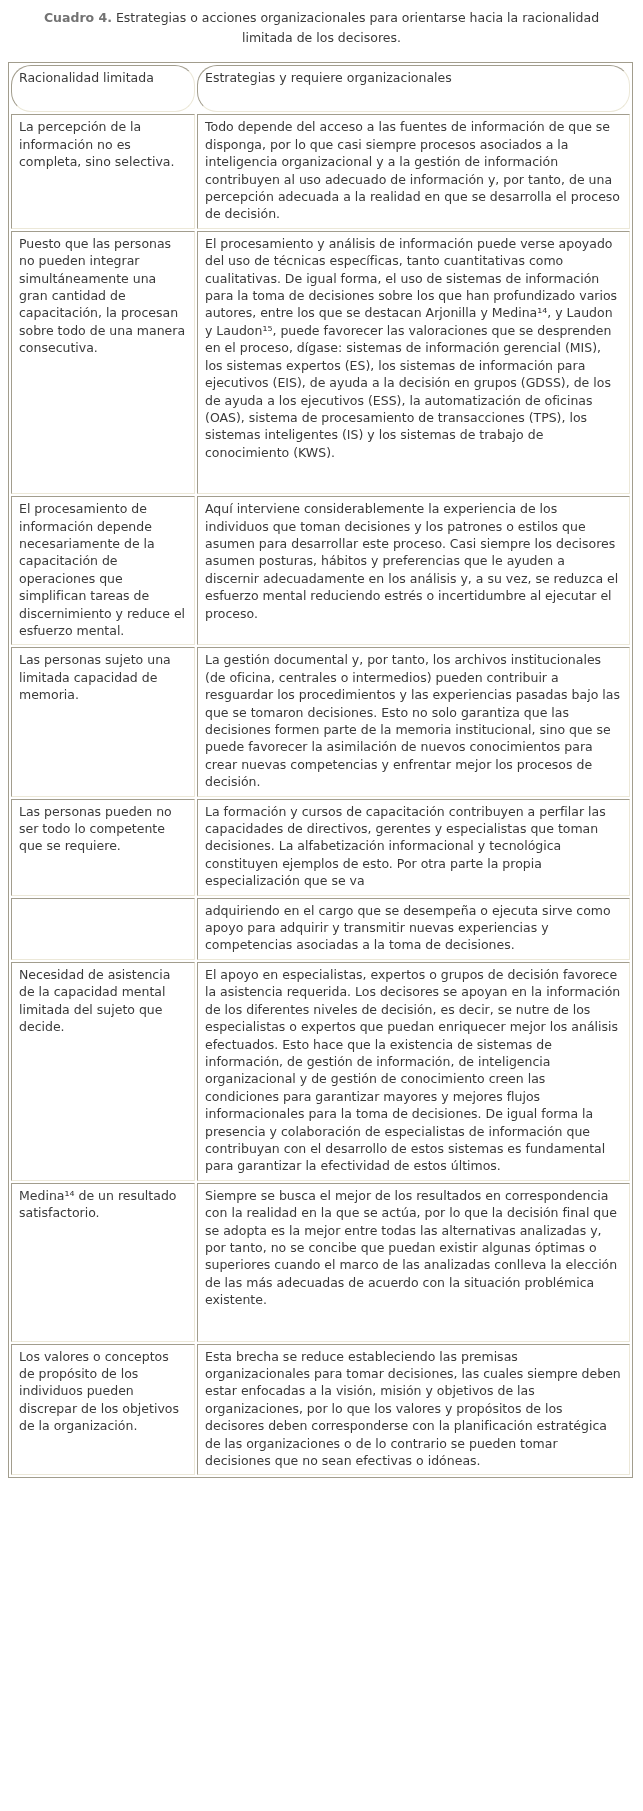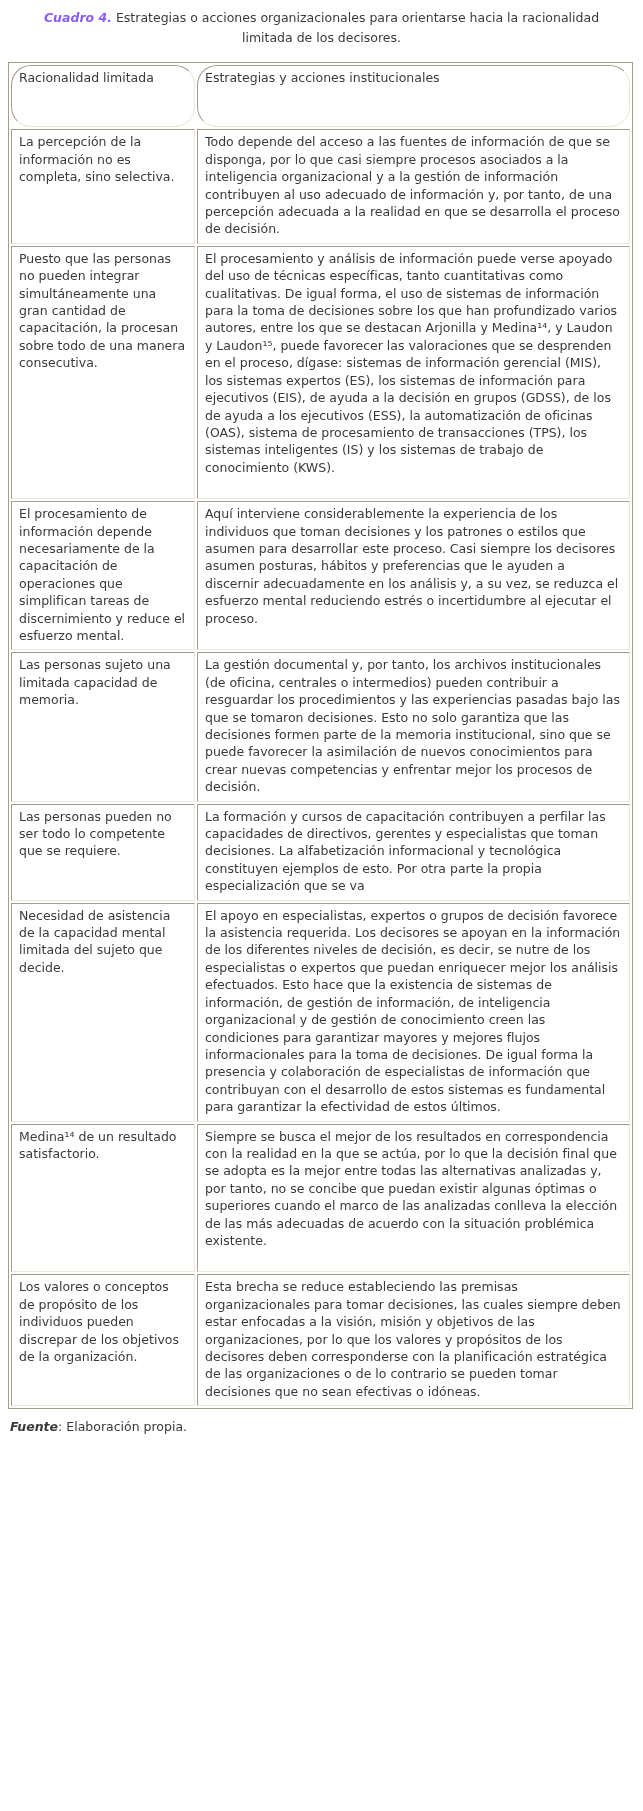--- a/index.html
+++ b/index.html
@@ -26,8 +26,7 @@
   }
   .caption .caption-label {
     font-weight: bold;
-    color: #8b5cf6;
-    font-style: italic;
+    color: #737373;
   }
   table.main {
     table-layout: fixed;

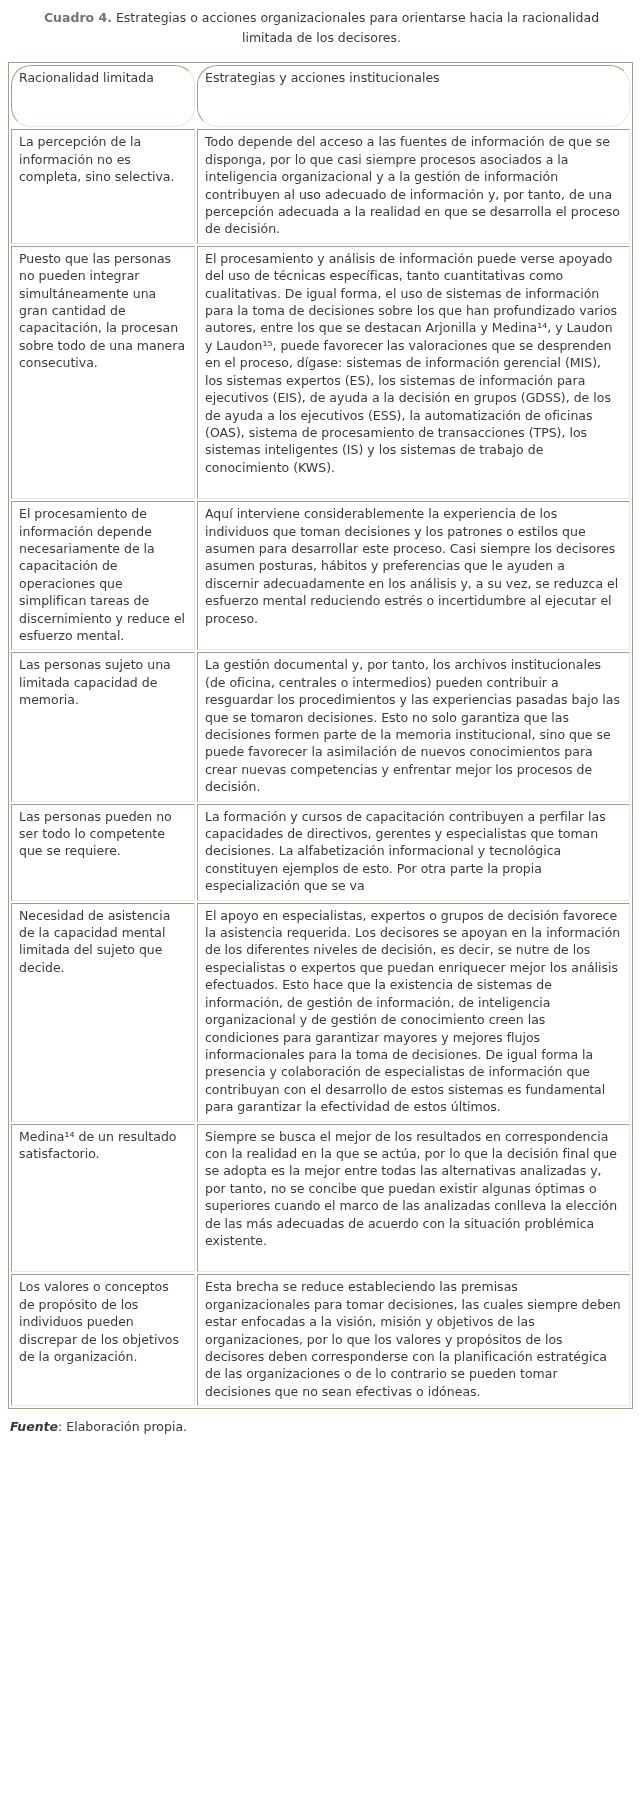--- a/index.html
+++ b/index.html
@@ -48,7 +48,7 @@
     word-wrap: break-word;
   }
   tr.header-row td {
-    padding-bottom: 40px;
+    padding-bottom: 25px;
     border-radius: 20px;
   }
   td.extra-space {

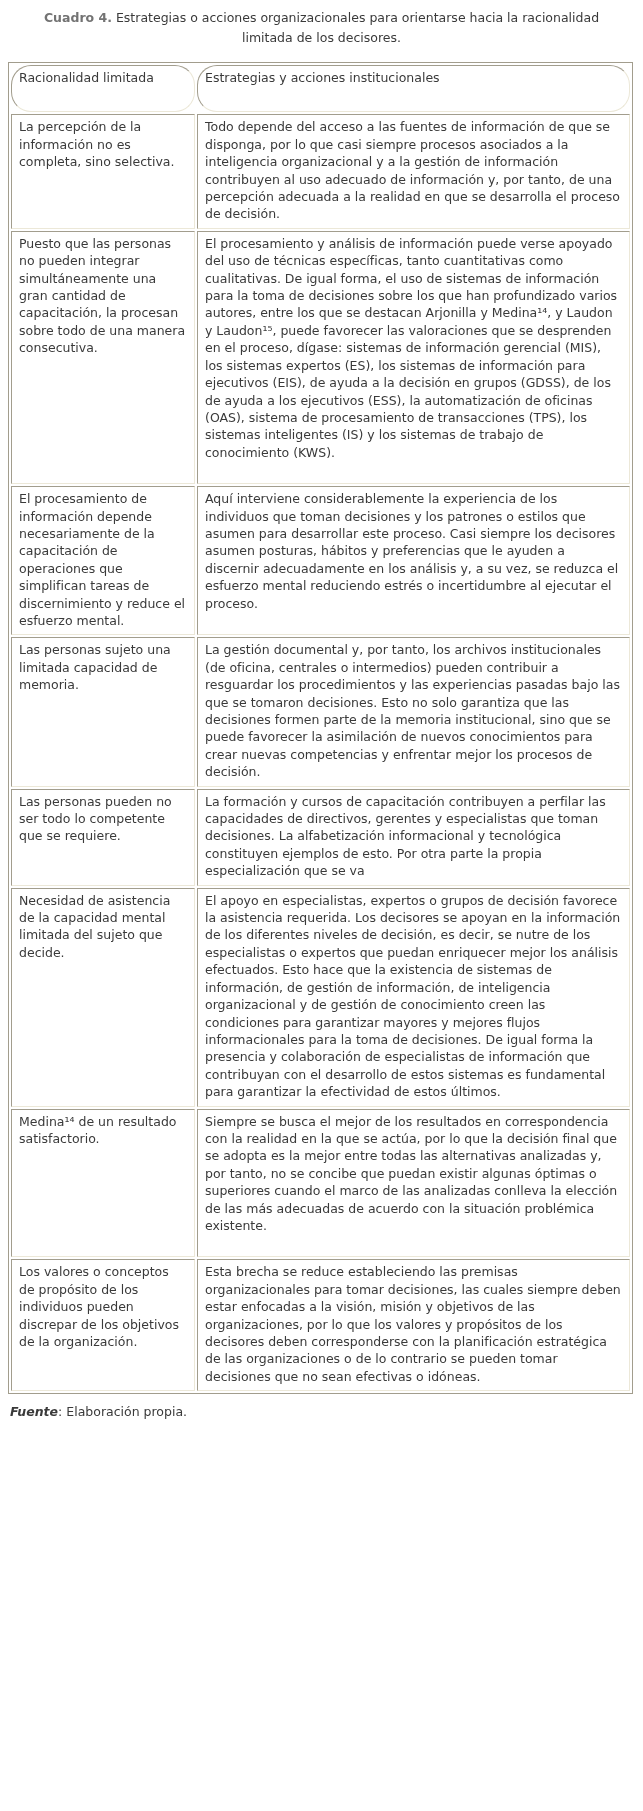--- a/index.html
+++ b/index.html
@@ -78,7 +78,7 @@
     <tbody>
       <tr class="header-row">
         <td>Racionalidad limitada</td>
-        <td>Estrategias y acciones institucionales</td>
+        <td>Estrategias y requiere organizacionales</td>
       </tr>
 
       <tr>

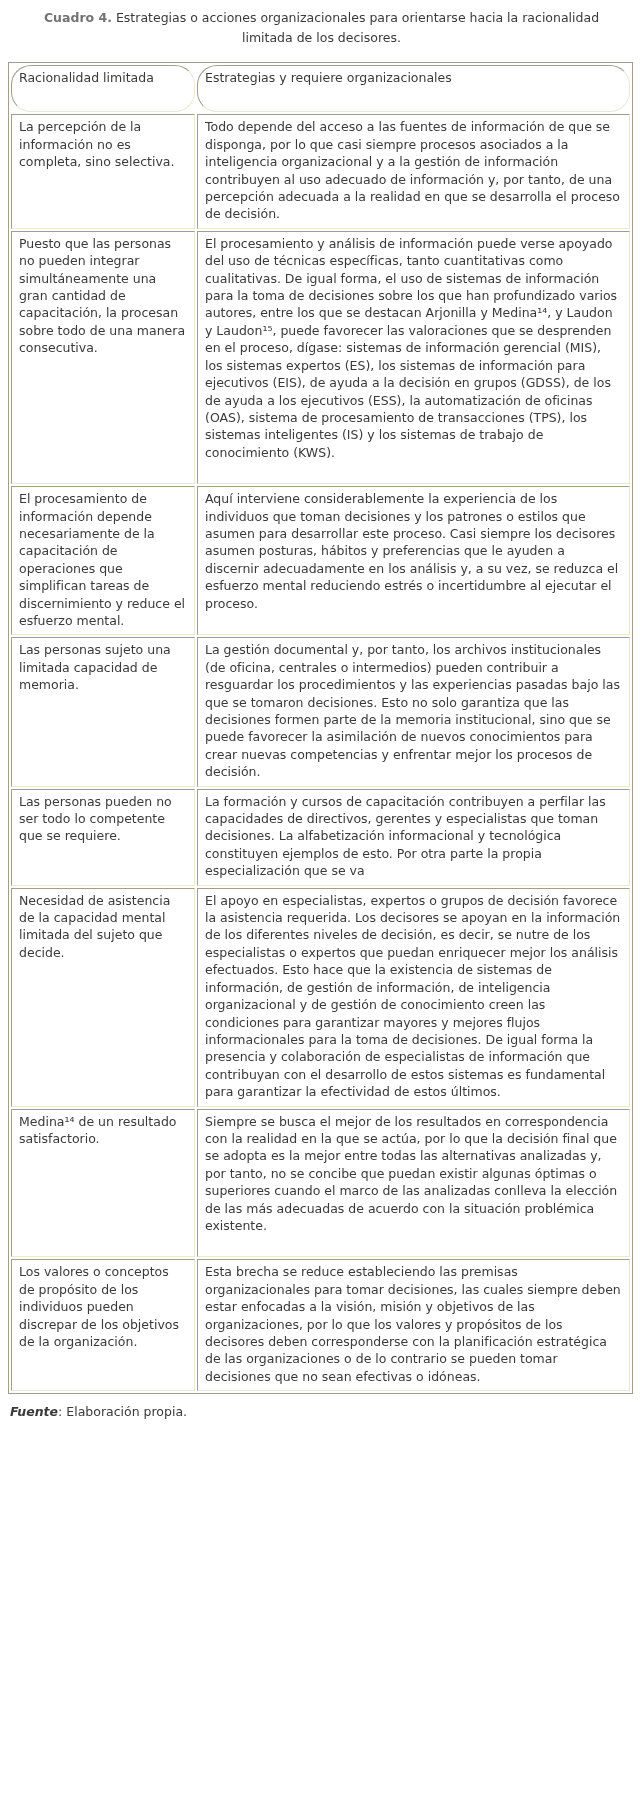--- a/index.html
+++ b/index.html
@@ -52,7 +52,7 @@
     border-radius: 20px;
   }
   td.extra-space {
-    padding-bottom: 22px;
+    padding-bottom: 32px;
   }
   .source-note {
     margin: 9px 0 0 2px;

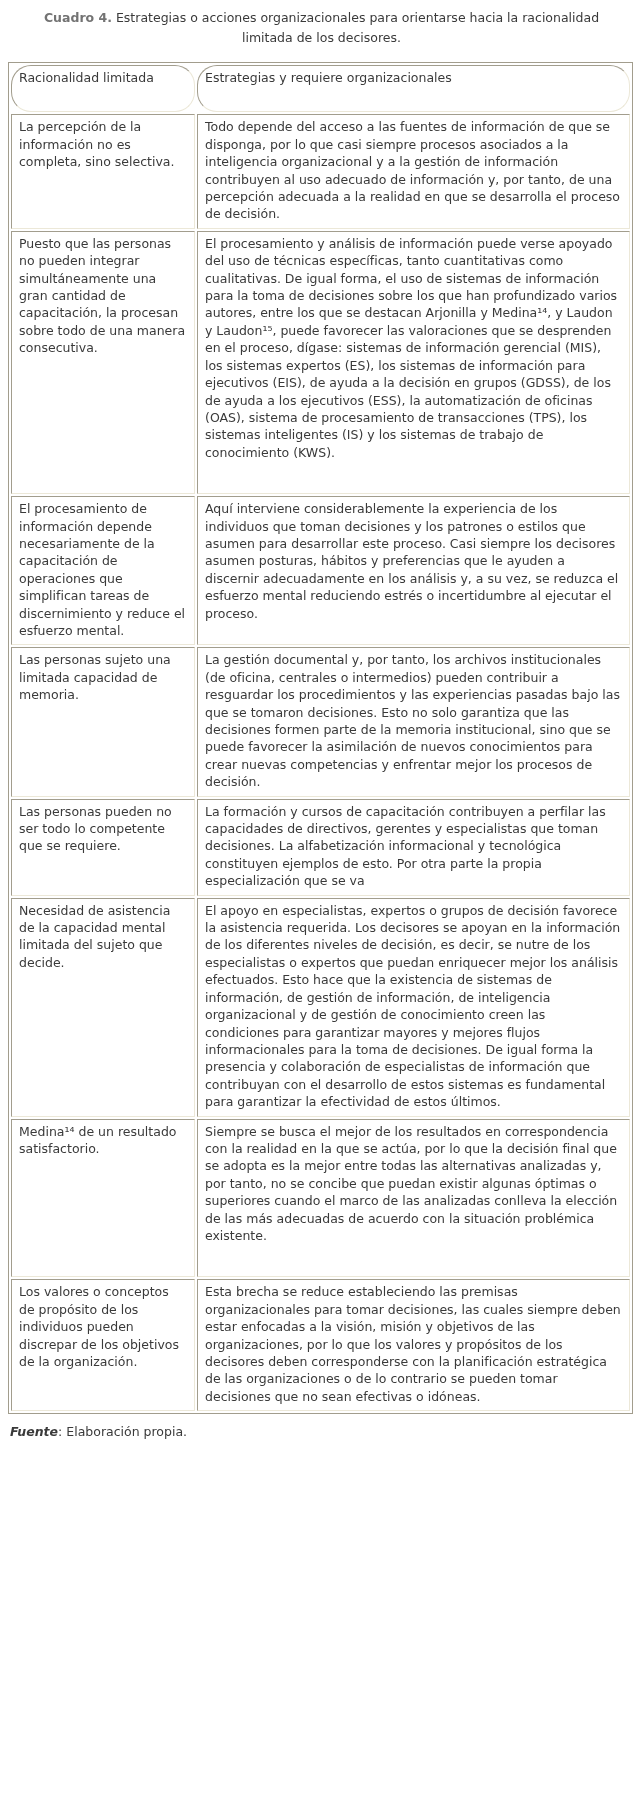--- a/index.html
+++ b/index.html
@@ -106,6 +106,10 @@
         <td>La formación y cursos de capacitación contribuyen a perfilar las capacidades de directivos, gerentes y especialistas que toman decisiones. La alfabetización informacional y tecnológica constituyen ejemplos de esto. Por otra parte la propia especialización que se va</td>
       </tr>
 
+      <tr>
+        <td></td>
+        <td>adquiriendo en el cargo que se desempeña o ejecuta sirve como apoyo para adquirir y transmitir nuevas experiencias y competencias asociadas a la toma de decisiones.</td>
+      </tr>
 
       <tr>
         <td>Necesidad de asistencia de la capacidad mental limitada del sujeto que decide.</td>

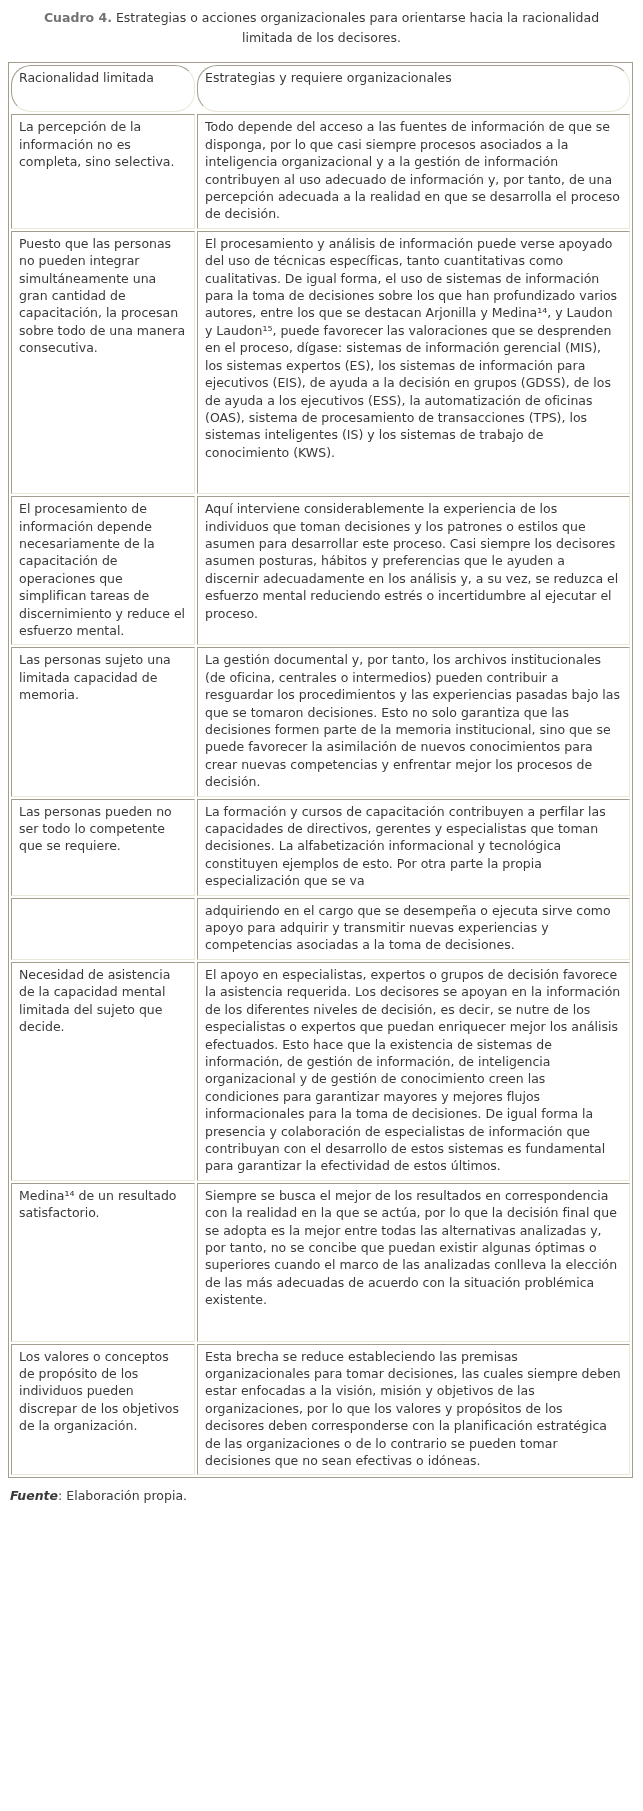--- a/index.html
+++ b/index.html
@@ -128,7 +128,6 @@
     </tbody>
   </table>
 
-  <p class="source-note"><span class="source-label">Fuente</span><span>: Elaboración propia.</span></p>
 
 </div>
 

